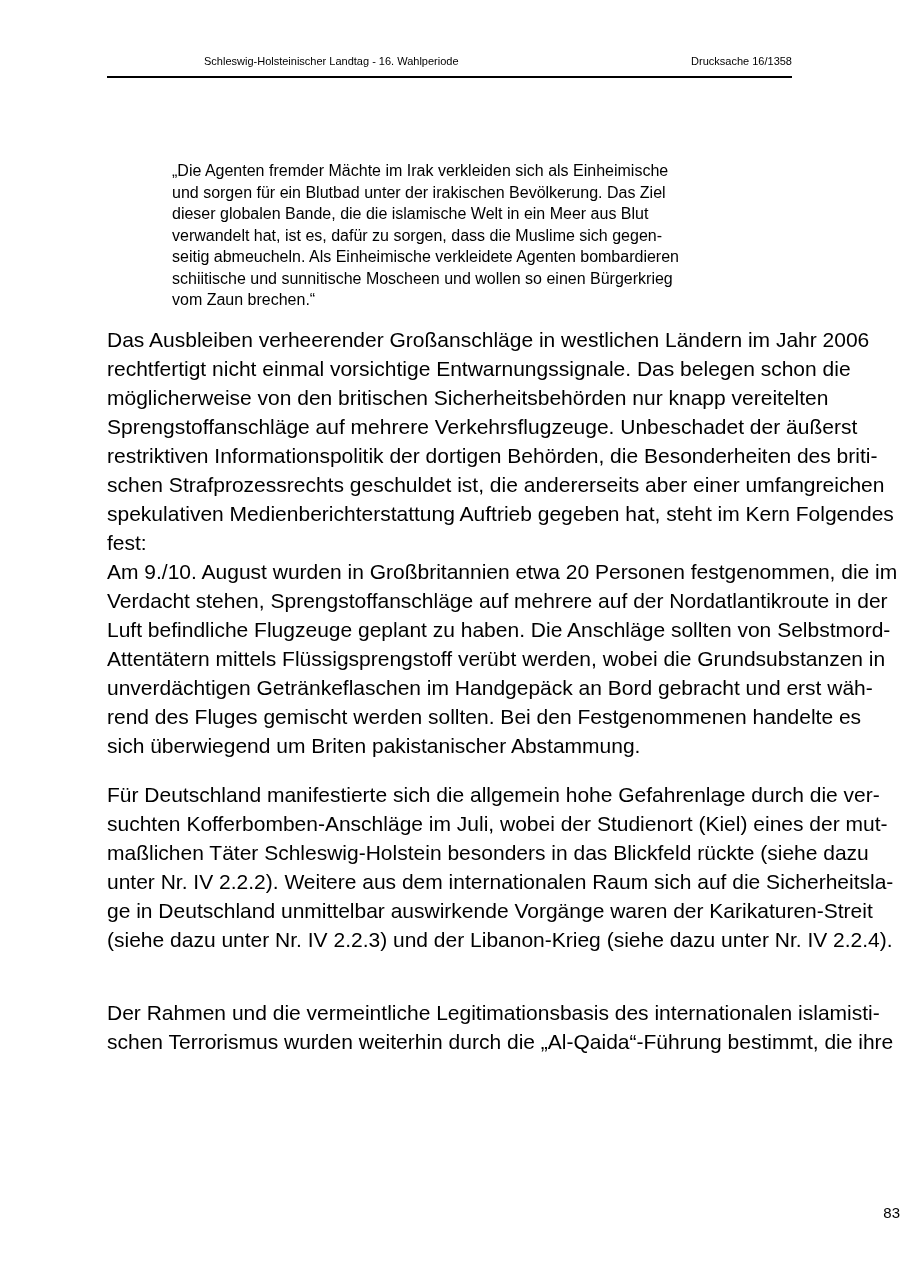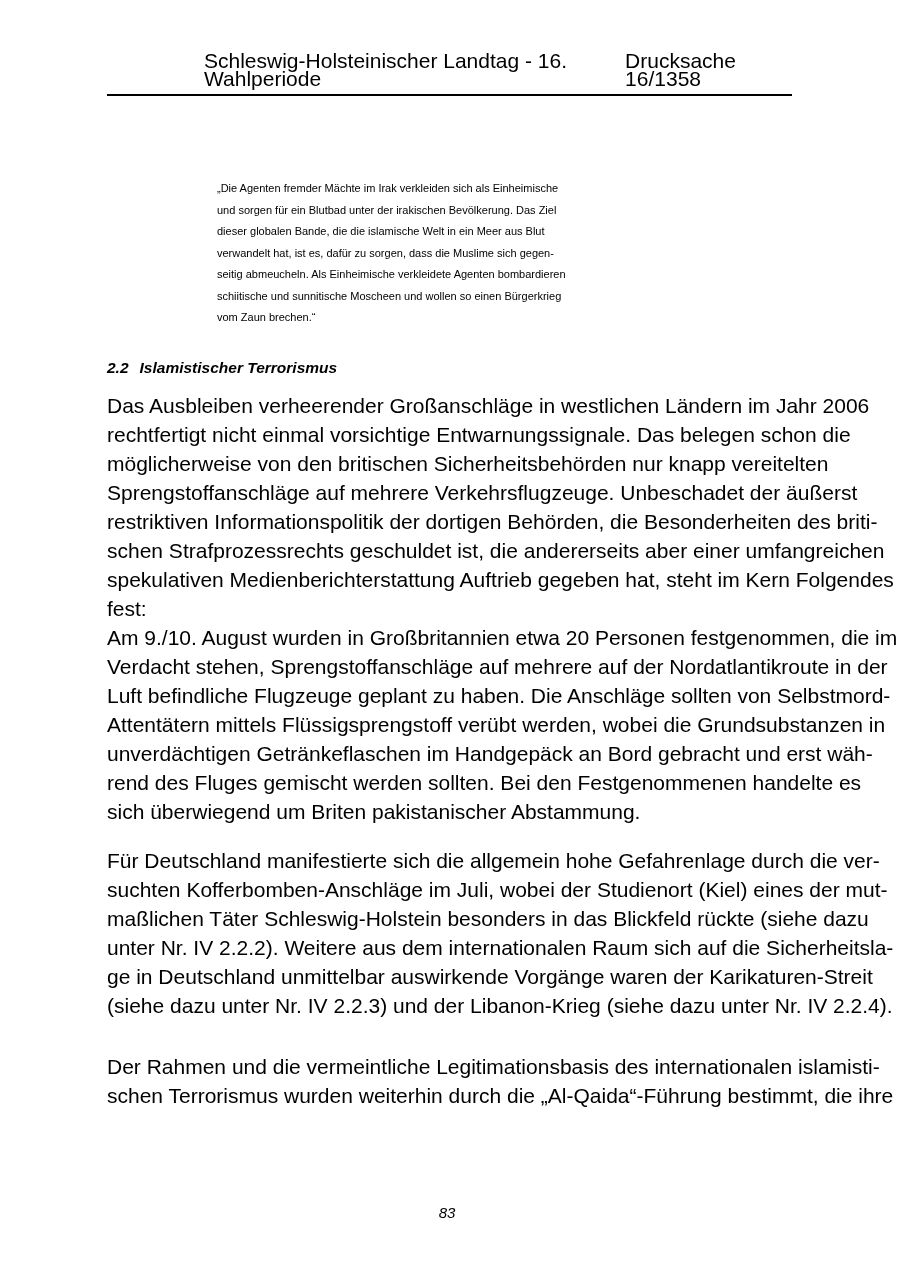--- a/index.html
+++ b/index.html
@@ -18,7 +18,7 @@
     padding: 52px 108px 0 107px;
     display: flex;
     align-items: center;
-    font-size: 21px;
+    font-size: 11px;
     line-height: 18px;
   }
   .header-title { margin-left: 97px; font-weight: normal; }

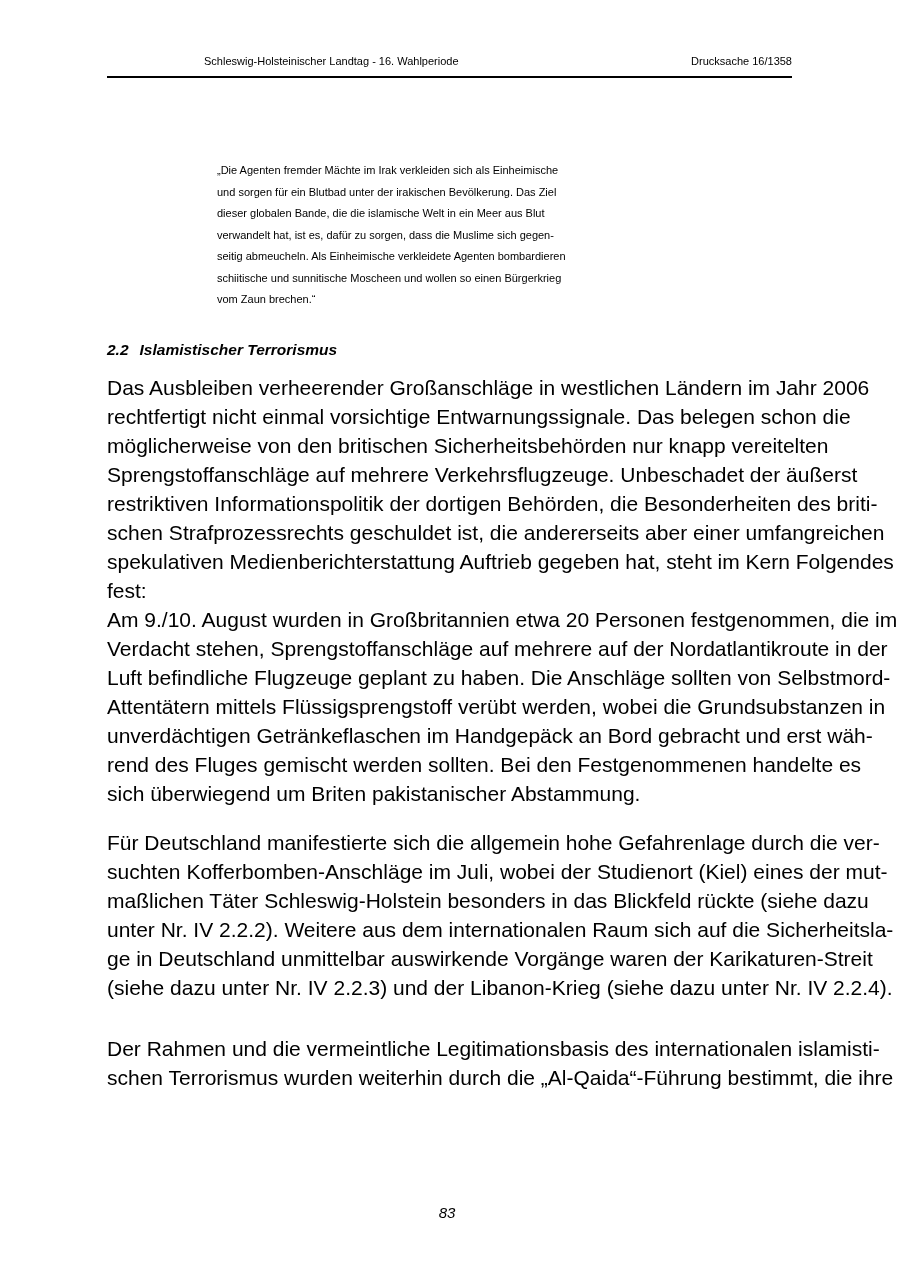--- a/index.html
+++ b/index.html
@@ -31,8 +31,8 @@
   .content { padding: 0 107px; }
   .quote {
     margin-top: 82px;
-    margin-left: 110px;
-    font-size: 11px;
+    margin-left: 65px;
+    font-size: 16px;
     line-height: 21.5px;
     white-space: pre;
   }

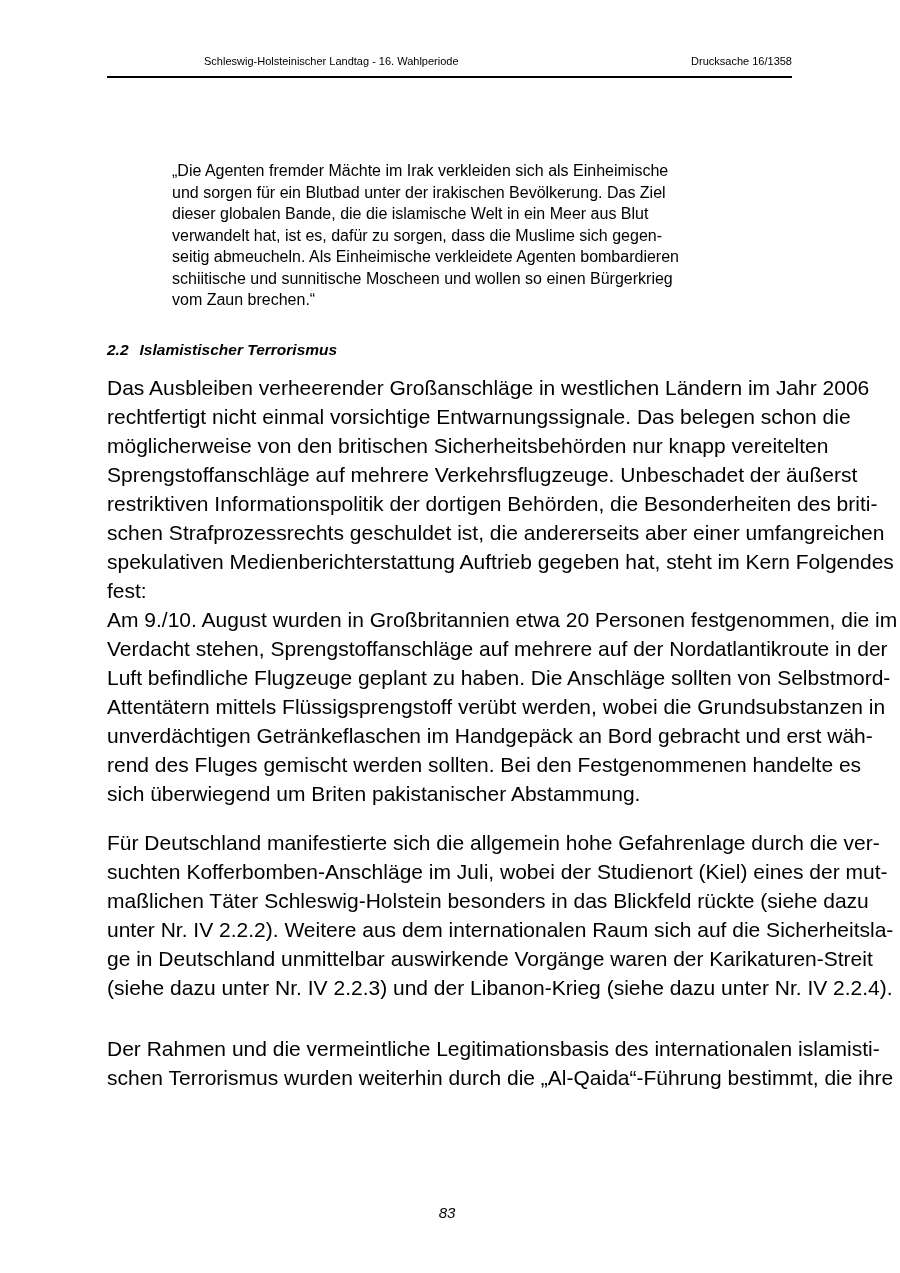--- a/index.html
+++ b/index.html
@@ -85,9 +85,6 @@
 schiitische und sunnitische Moscheen und wollen so einen Bürgerkrieg
 vom Zaun brechen.“</div>
 
-    <div class="heading heading-1">
-      <span class="num">2.2</span><span>Islamistischer Terrorismus</span>
-    </div>
 
 
     <div class="para para-1">Das Ausbleiben verheerender Großanschläge in westlichen Ländern im Jahr 2006

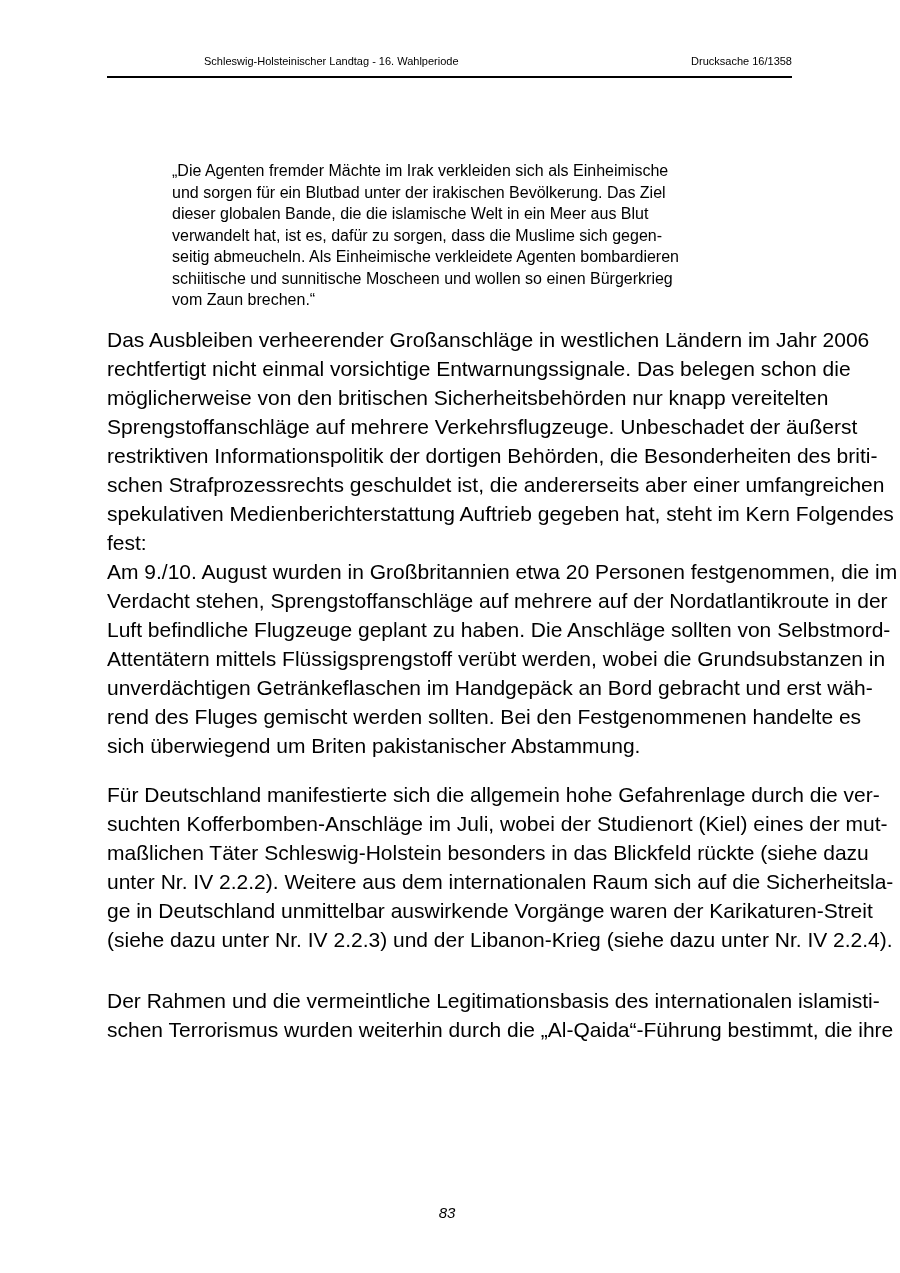--- a/index.html
+++ b/index.html
@@ -52,7 +52,7 @@
   }
   .para-1 { margin-top: 14px; }
   .para-2 { margin-top: 20px; }
-  .para-3 { margin-top: 32px; }
+  .para-3 { margin-top: 44px; }
   .pagenum {
     position: absolute;
     bottom: 52px;

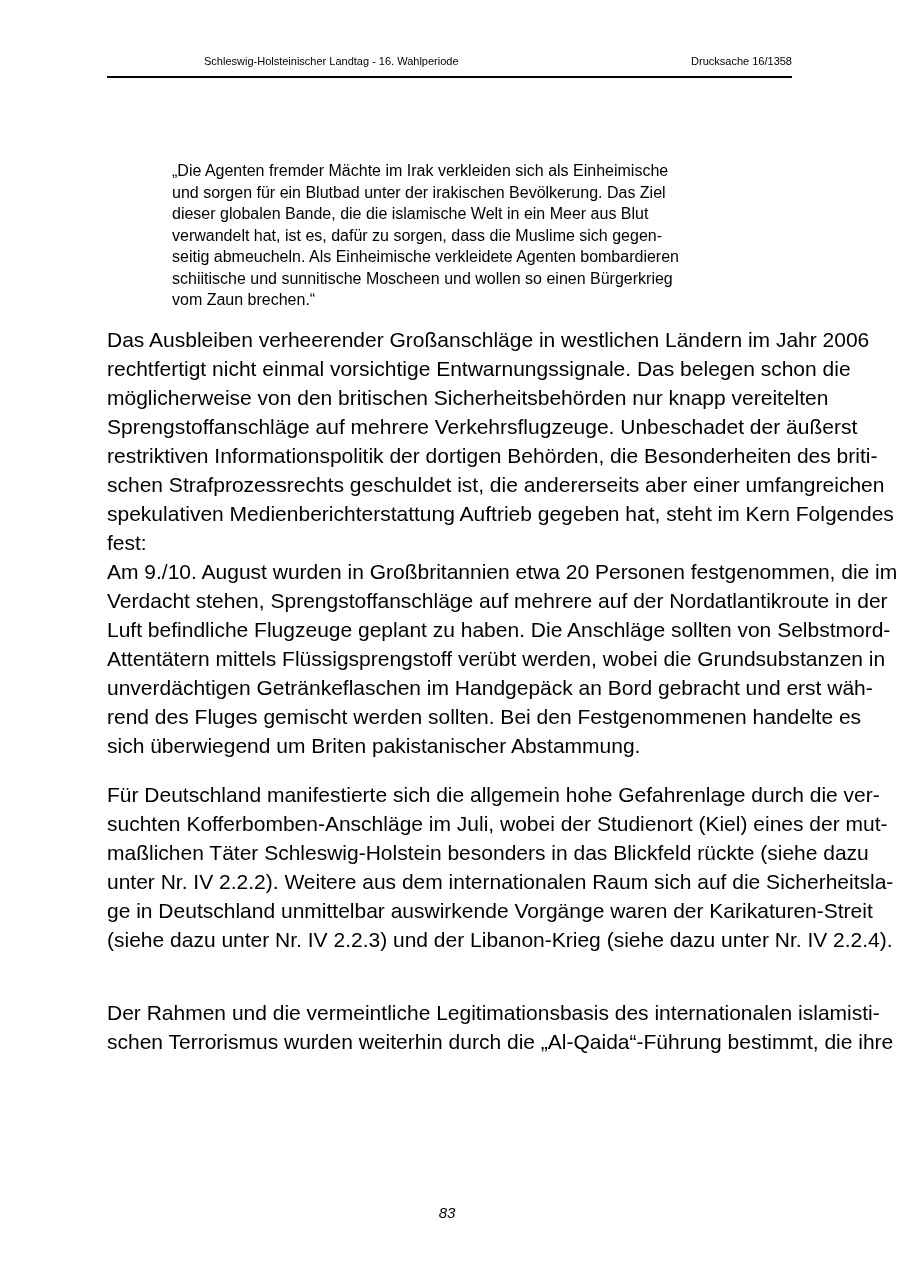--- a/index.html
+++ b/index.html
@@ -57,10 +57,9 @@
     position: absolute;
     bottom: 52px;
     left: 0;
-    right: 6px;
-    text-align: center;
+    right: 0;
+    text-align: right;
     font-size: 15px;
-    font-style: italic;
   }
 </style>
 </head>

